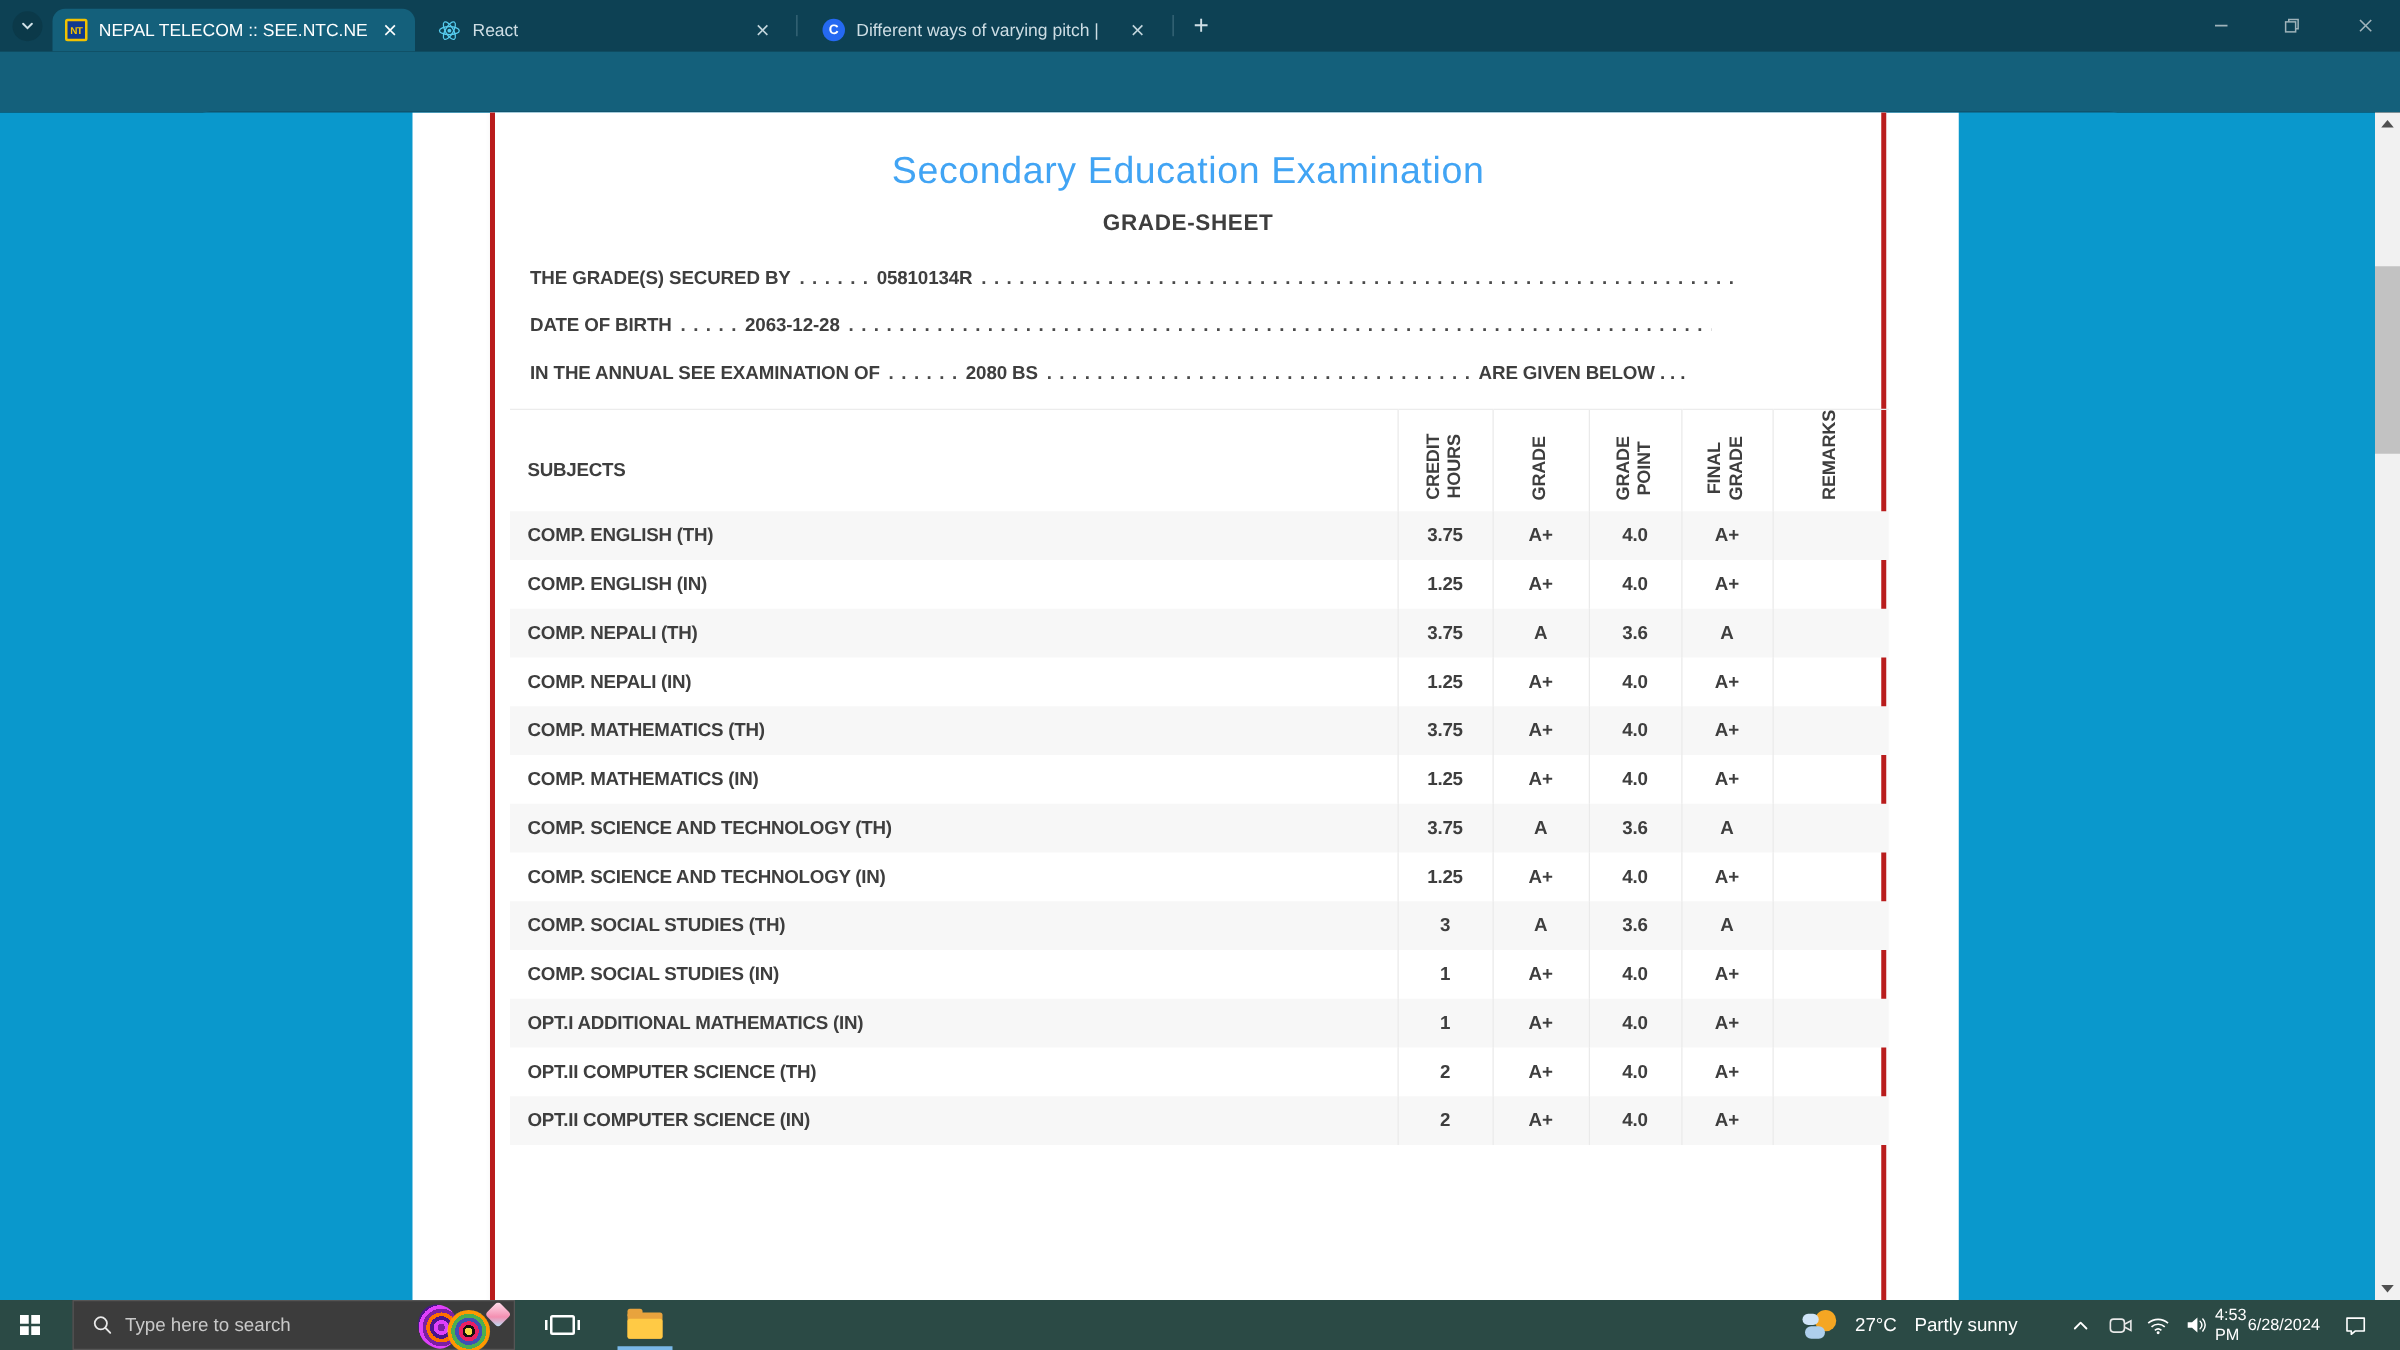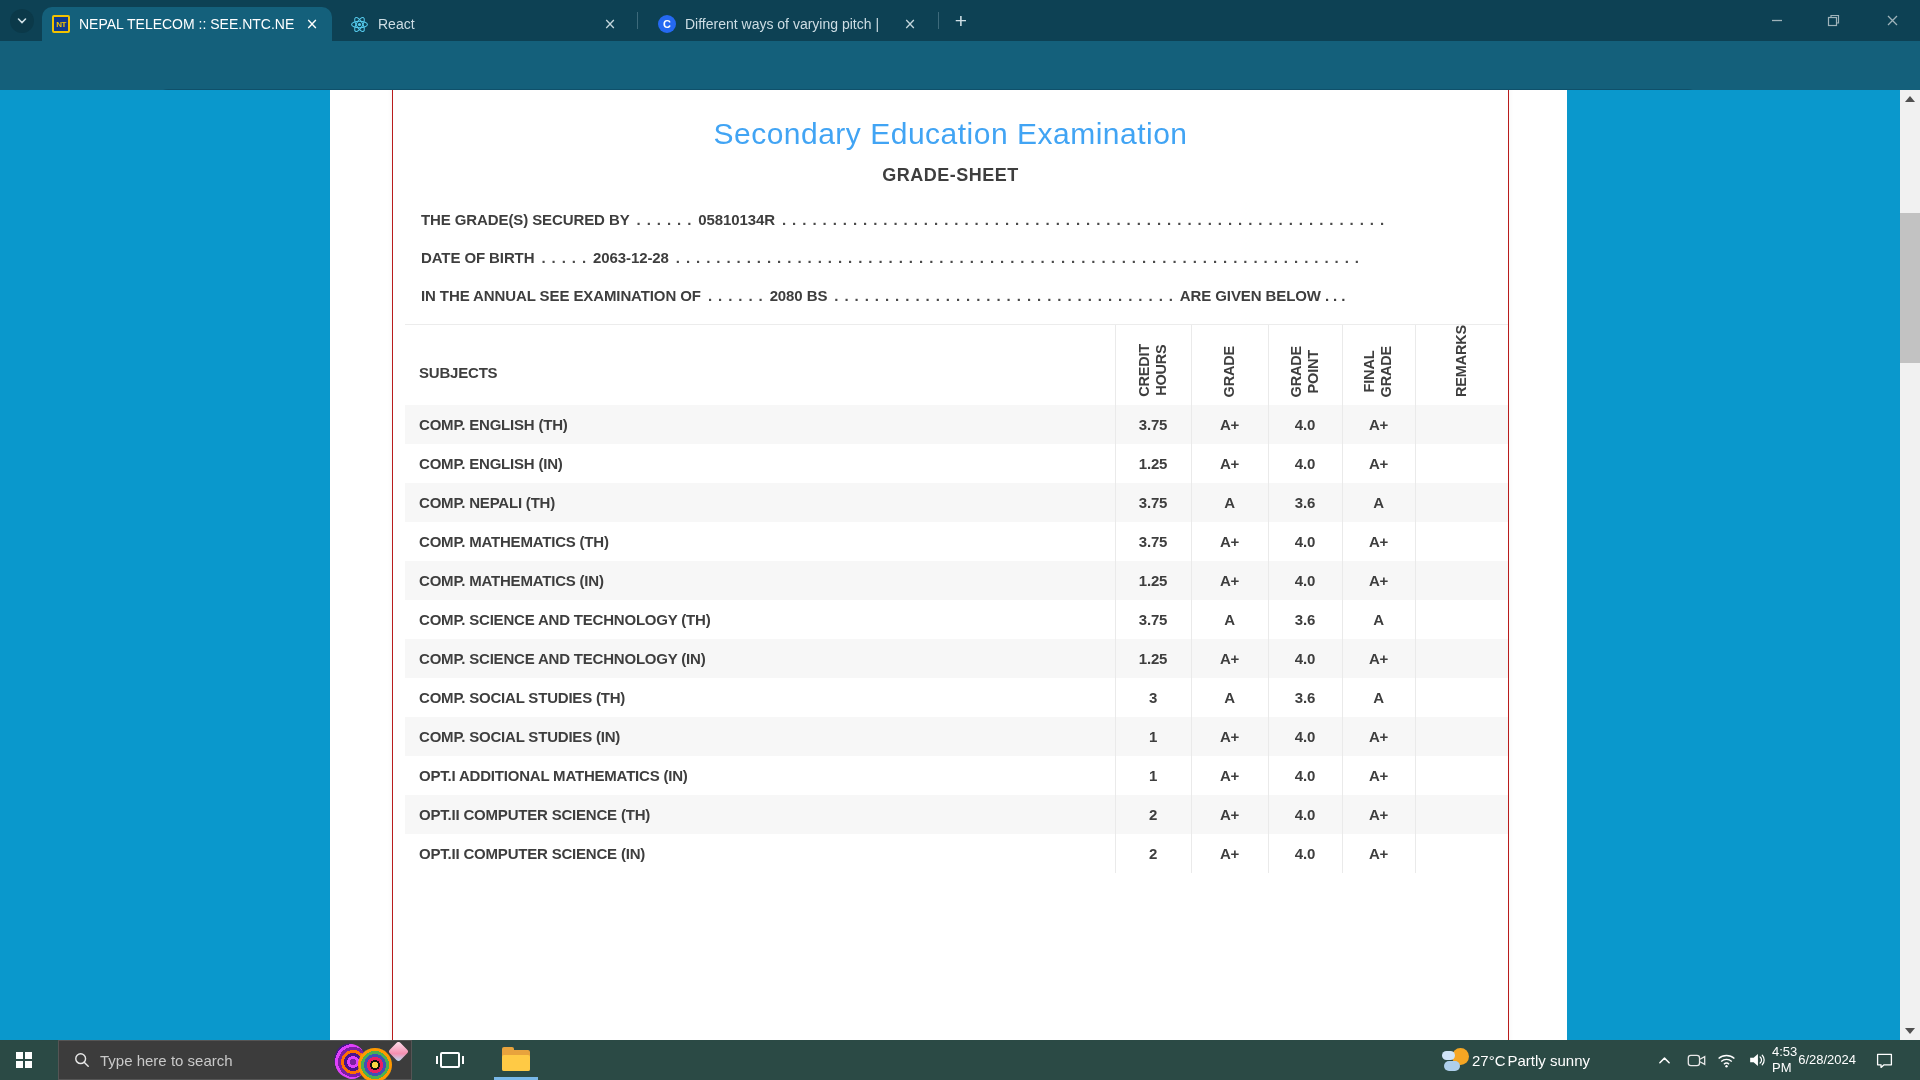--- a/index.html
+++ b/index.html
@@ -42,7 +42,7 @@
   
   .page{position:absolute;left:0;top:90px;width:1900px;height:950px;background:var(--page-blue);overflow:hidden;}
   .content{position:absolute;left:330px;top:0;width:1237px;height:950px;background:#fff;}
-  .paper{position:absolute;left:62px;top:-6px;width:1117px;height:962px;background:#fff;border:1px solid #b91c1c;box-shadow:0 0 5px rgba(0,0,0,.05);}
+  .paper{position:absolute;left:62px;top:-6px;width:1117px;height:962px;background:#fff;border:4px solid #b91c1c;box-shadow:0 0 5px rgba(0,0,0,.05);}
   .doc-title{margin-top:32px;text-align:center;font-size:30px;color:var(--title-blue);letter-spacing:.5px;font-weight:400;}
   .doc-sub{margin-top:14px;text-align:center;font-size:18px;font-weight:700;color:var(--ink);letter-spacing:.5px;}
   .info{margin:24px 0 0 28px;color:var(--ink);font-size:15px;font-weight:700;}

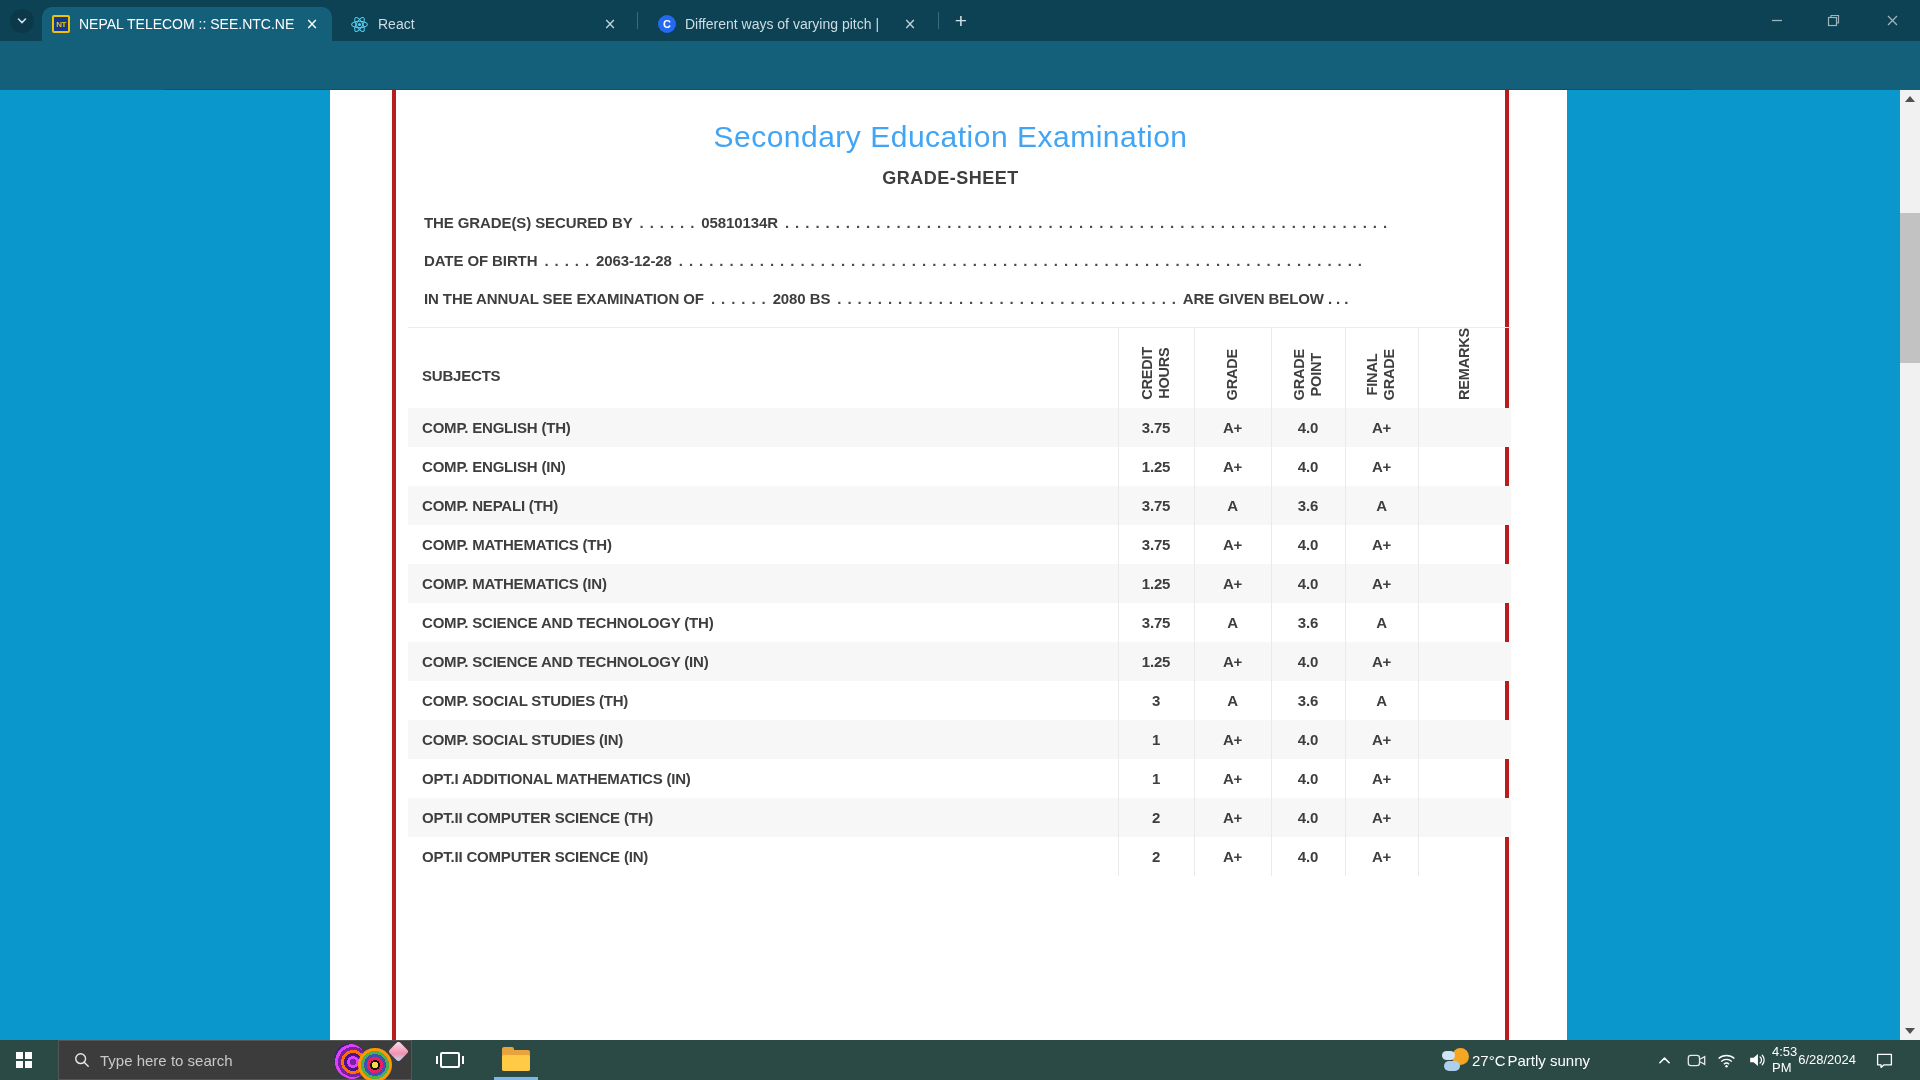--- a/index.html
+++ b/index.html
@@ -287,6 +287,14 @@
       <td class="cnum"></td>
     </tr>
               <tr>
+      <td class="csub">COMP. NEPALI (IN)</td>
+      <td class="cnum">1.25</td>
+      <td class="cnum">A+</td>
+      <td class="cnum">4.0</td>
+      <td class="cnum">A+</td>
+      <td class="cnum"></td>
+    </tr>
+              <tr>
       <td class="csub">COMP. MATHEMATICS (TH)</td>
       <td class="cnum">3.75</td>
       <td class="cnum">A+</td>

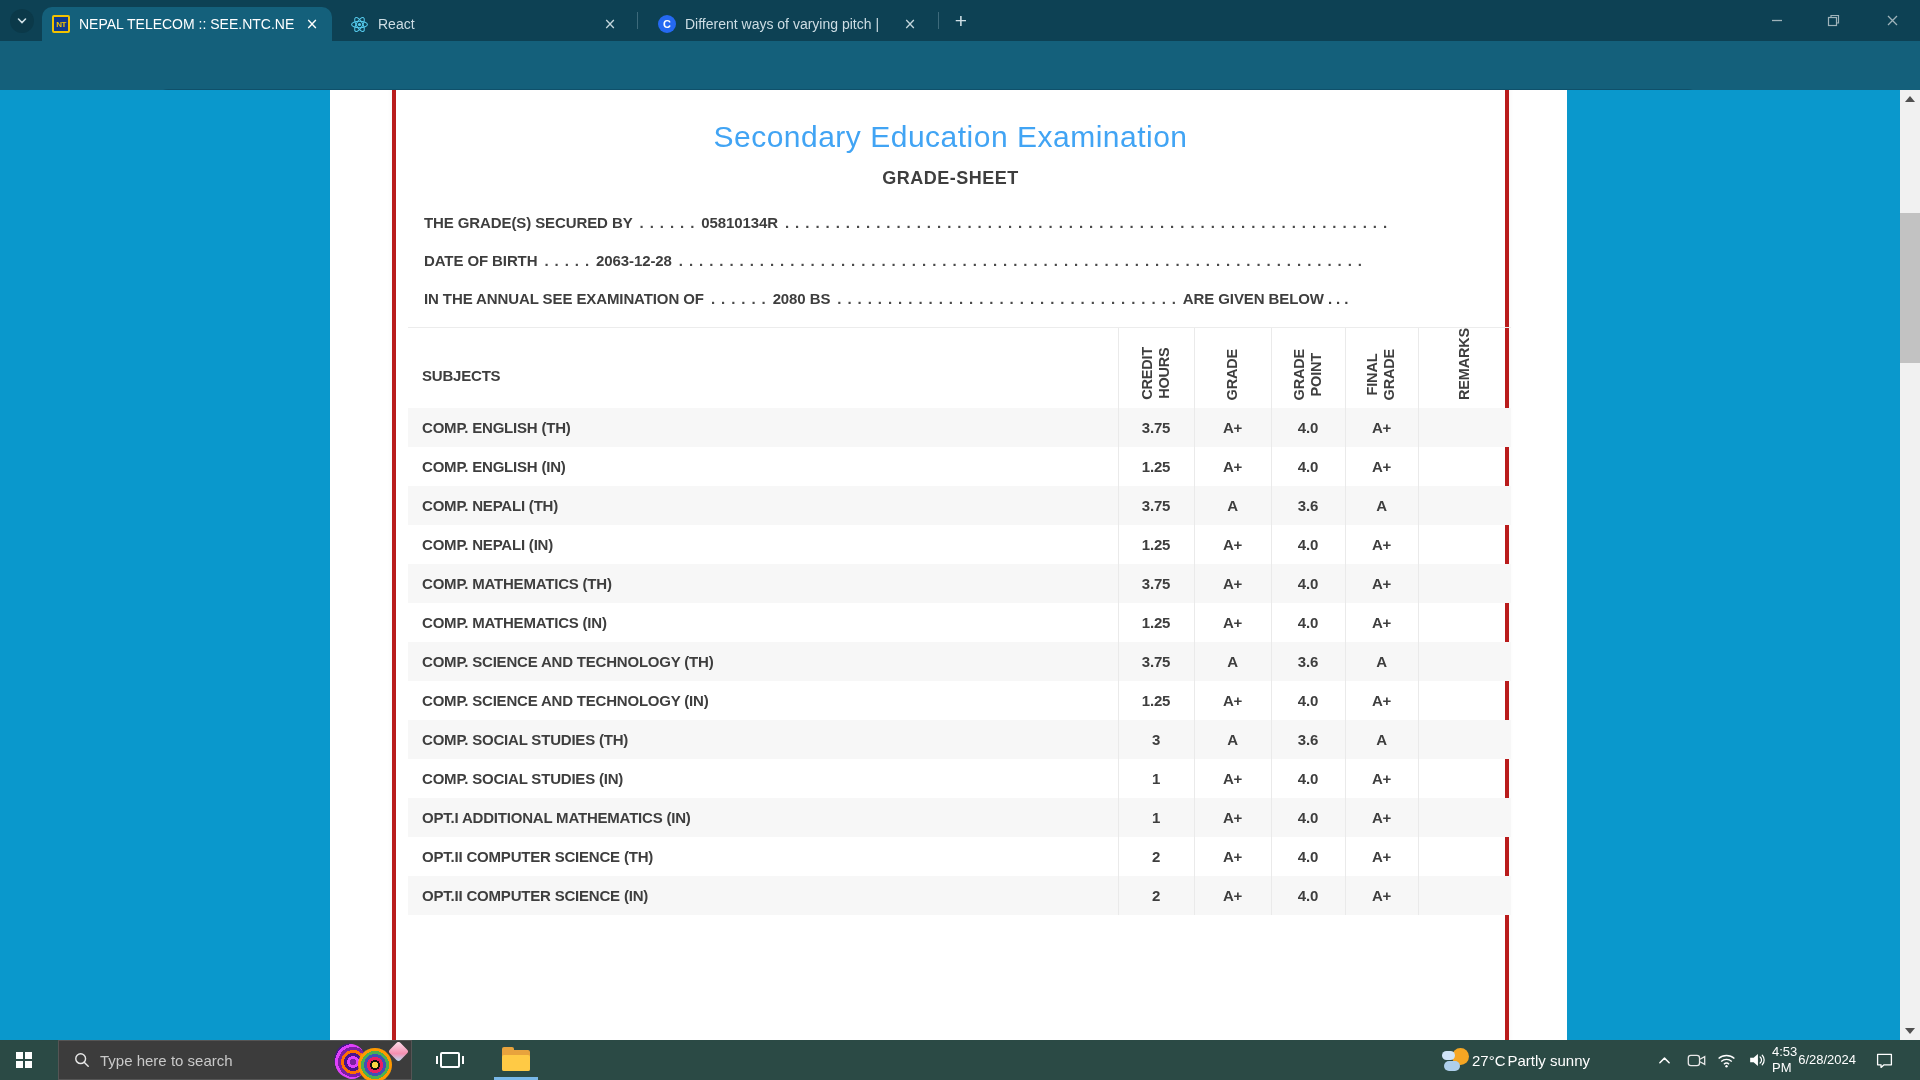--- a/index.html
+++ b/index.html
@@ -420,7 +420,7 @@
       <div class="underline"></div>
     </div>
 
-    <div class="tb-btn" style="left:1432px;width:212px;justify-content:flex-start;gap:2px;padding-left:10px;">
+    <div class="tb-btn" style="left:1432px;width:212px;justify-content:flex-start;gap:14px;padding-left:10px;">
       <div class="weather-ic">
           <div class="sun"></div>
           <div class="c1"></div>

